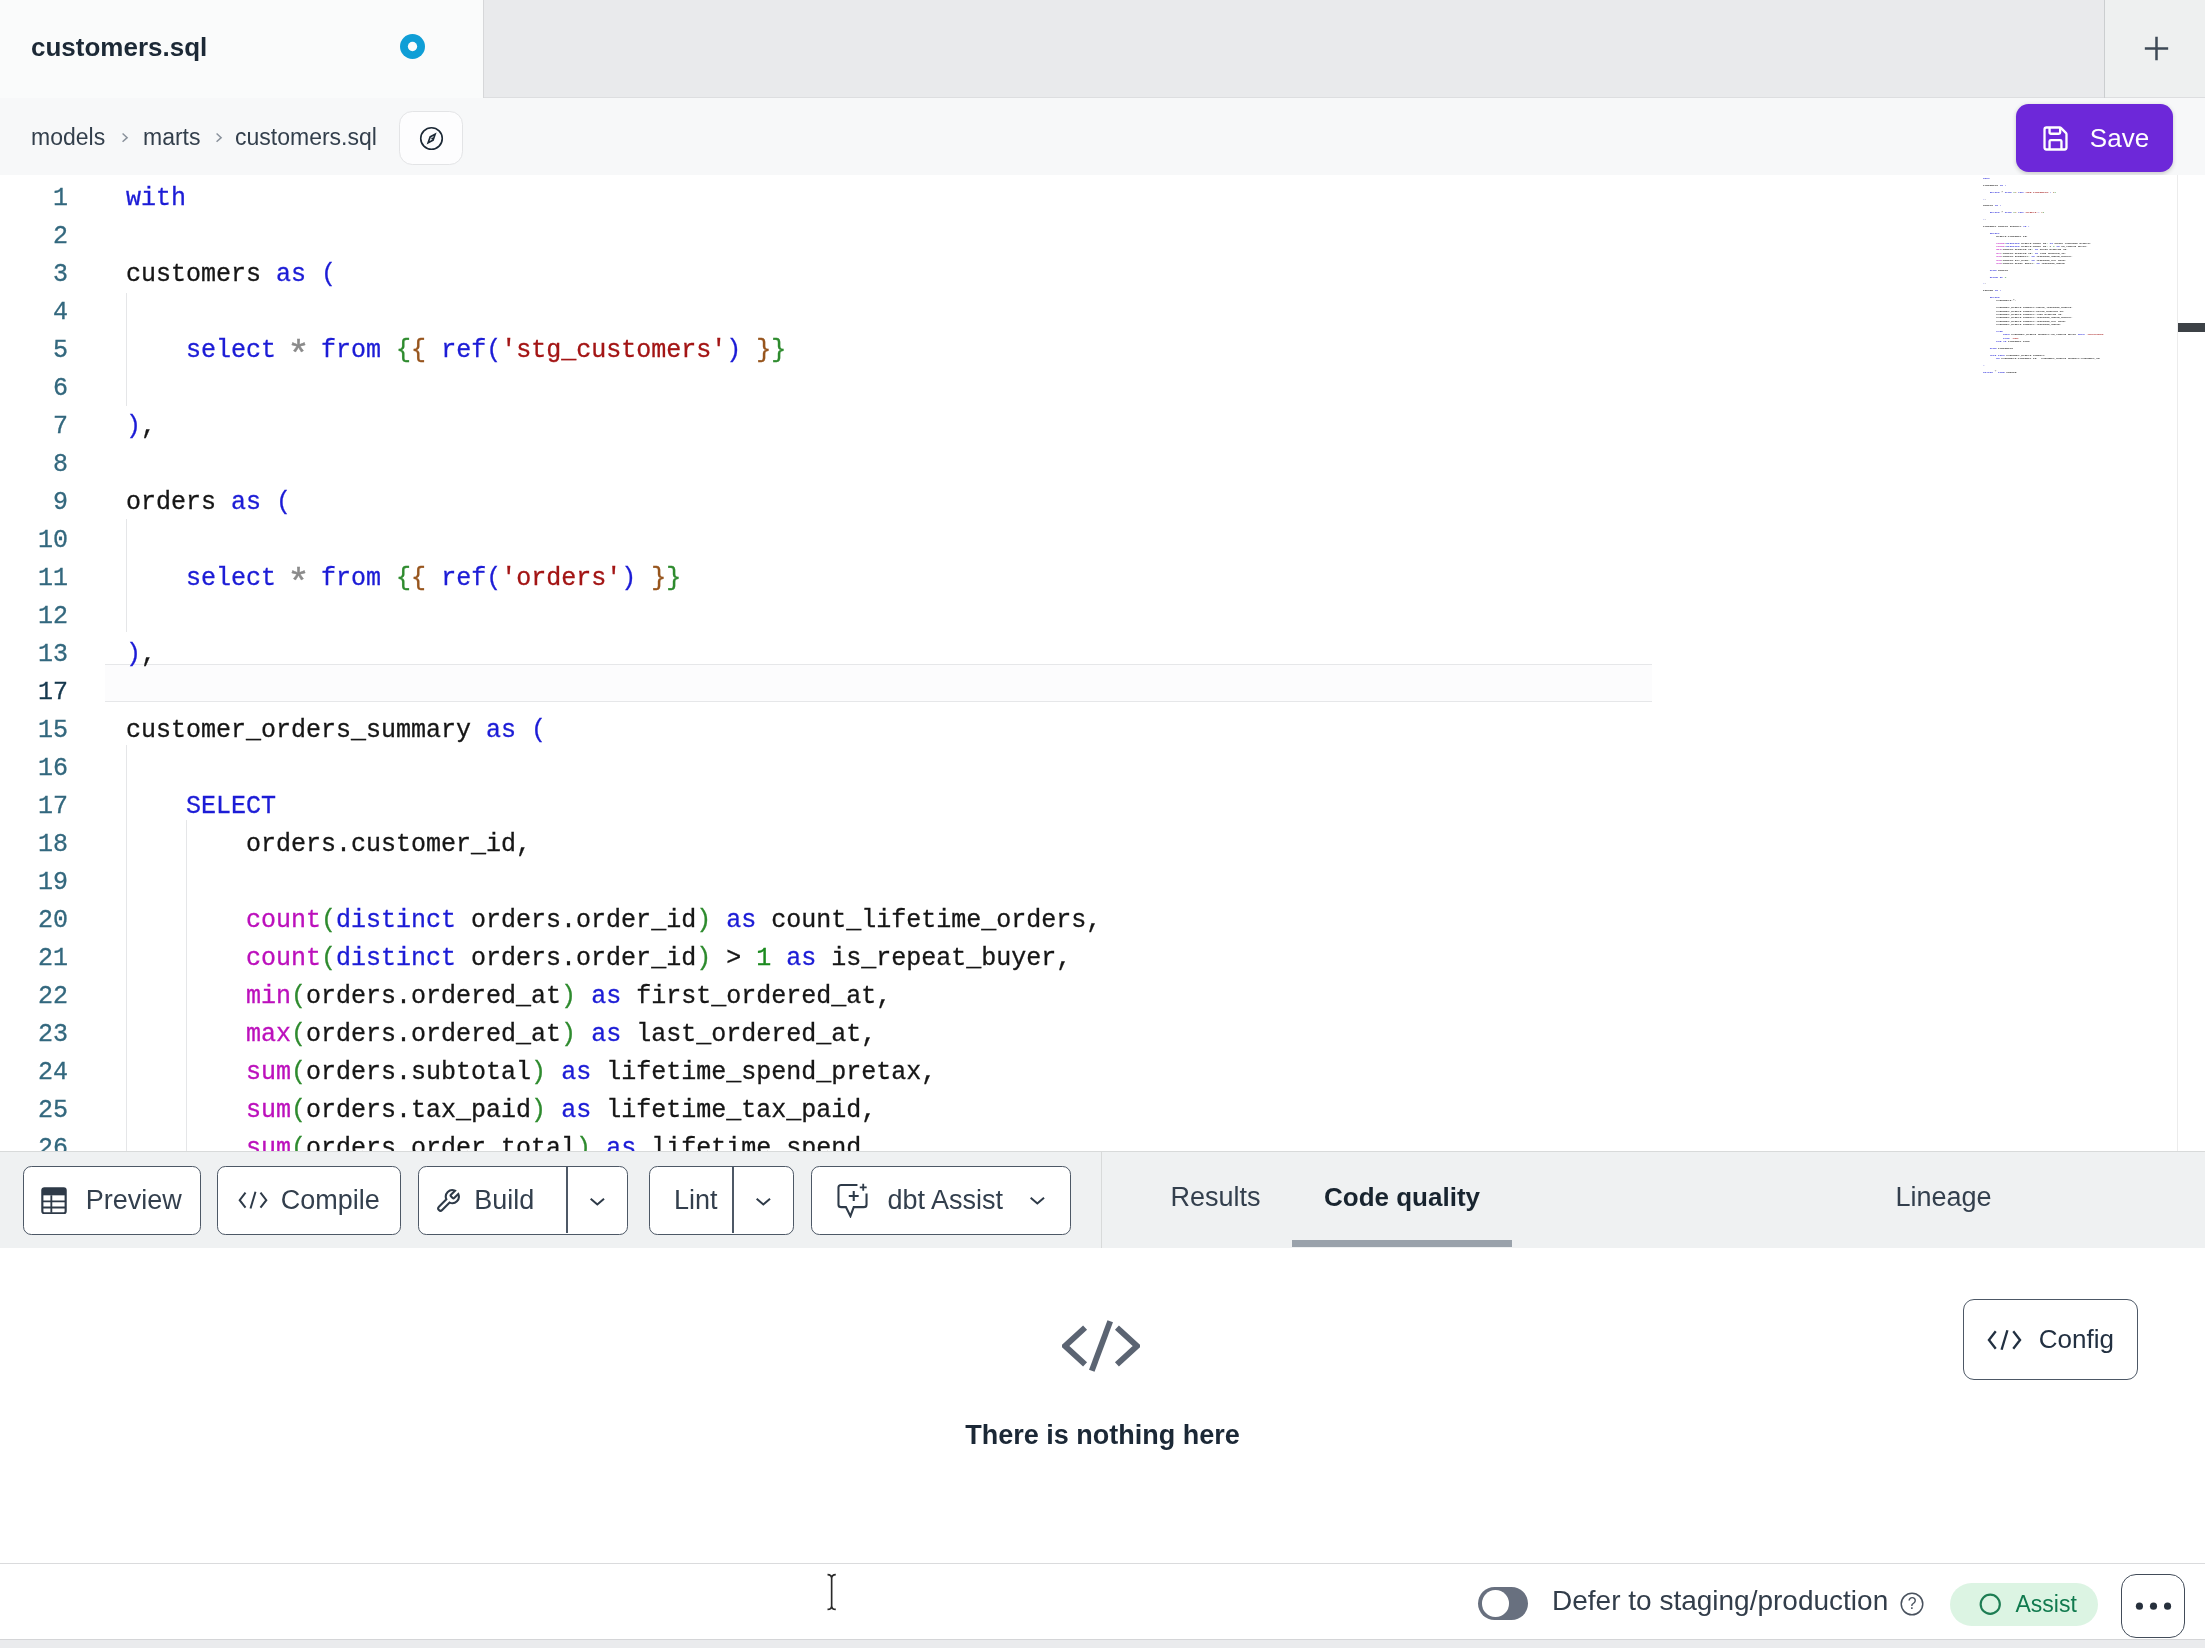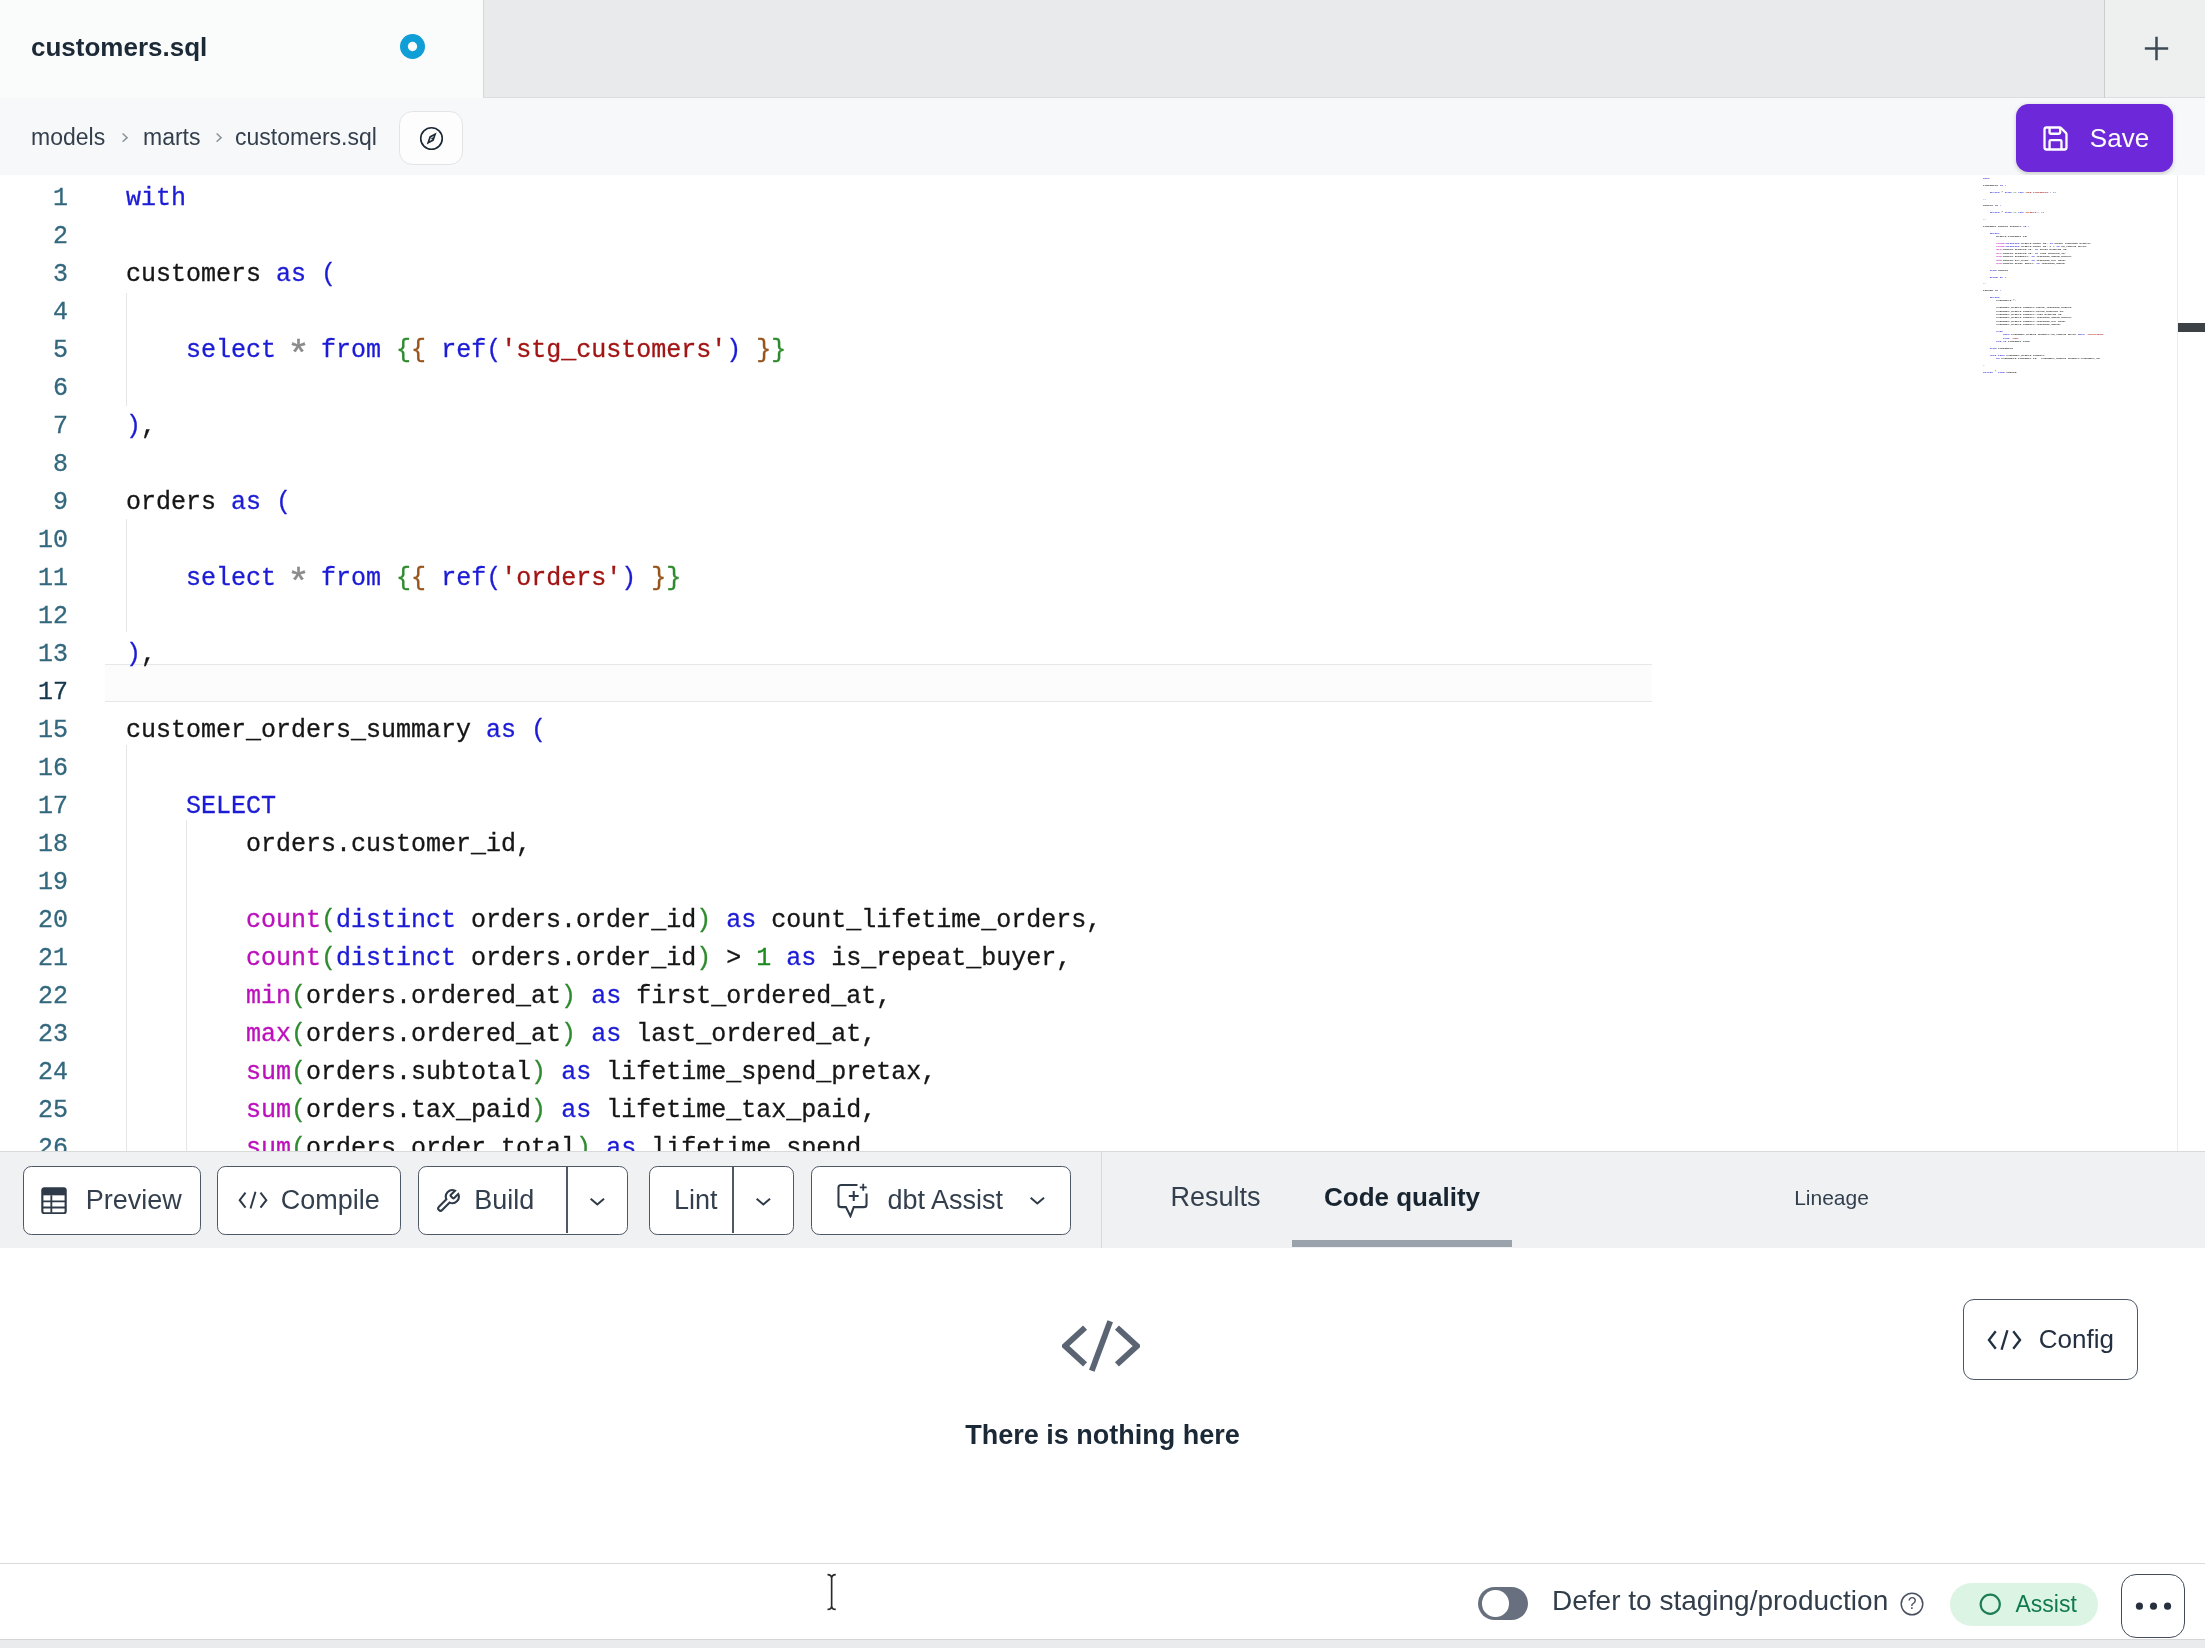--- a/index.html
+++ b/index.html
@@ -234,7 +234,7 @@
 
 <div class="abs" style="left:1172px;top:1151px;width:87px;height:93px;display:flex;align-items:center;justify-content:center;font-size:27px;color:#333f4d">Results</div>
 <div class="abs" style="left:1325px;top:1151px;width:154px;height:93px;display:flex;align-items:center;justify-content:center;font-size:26px;font-weight:bold;color:#18242f;white-space:nowrap">Code quality</div>
-<div class="abs" style="left:1784px;top:1151px;width:95px;height:93px;display:flex;align-items:center;justify-content:center;font-size:21px;color:#333f4d">Lineage</div>
+<div class="abs" style="left:1896px;top:1151px;width:95px;height:93px;display:flex;align-items:center;justify-content:center;font-size:27px;color:#333f4d">Lineage</div>
 <div class="abs" style="left:1292px;top:1240px;width:220px;height:6.7px;background:#9aa2ab"></div>
 
 <svg class="abs" style="left:1062px;top:1320px" width="78" height="52" viewBox="0 0 93 62" fill="none" stroke="#5b6472" stroke-width="7">

